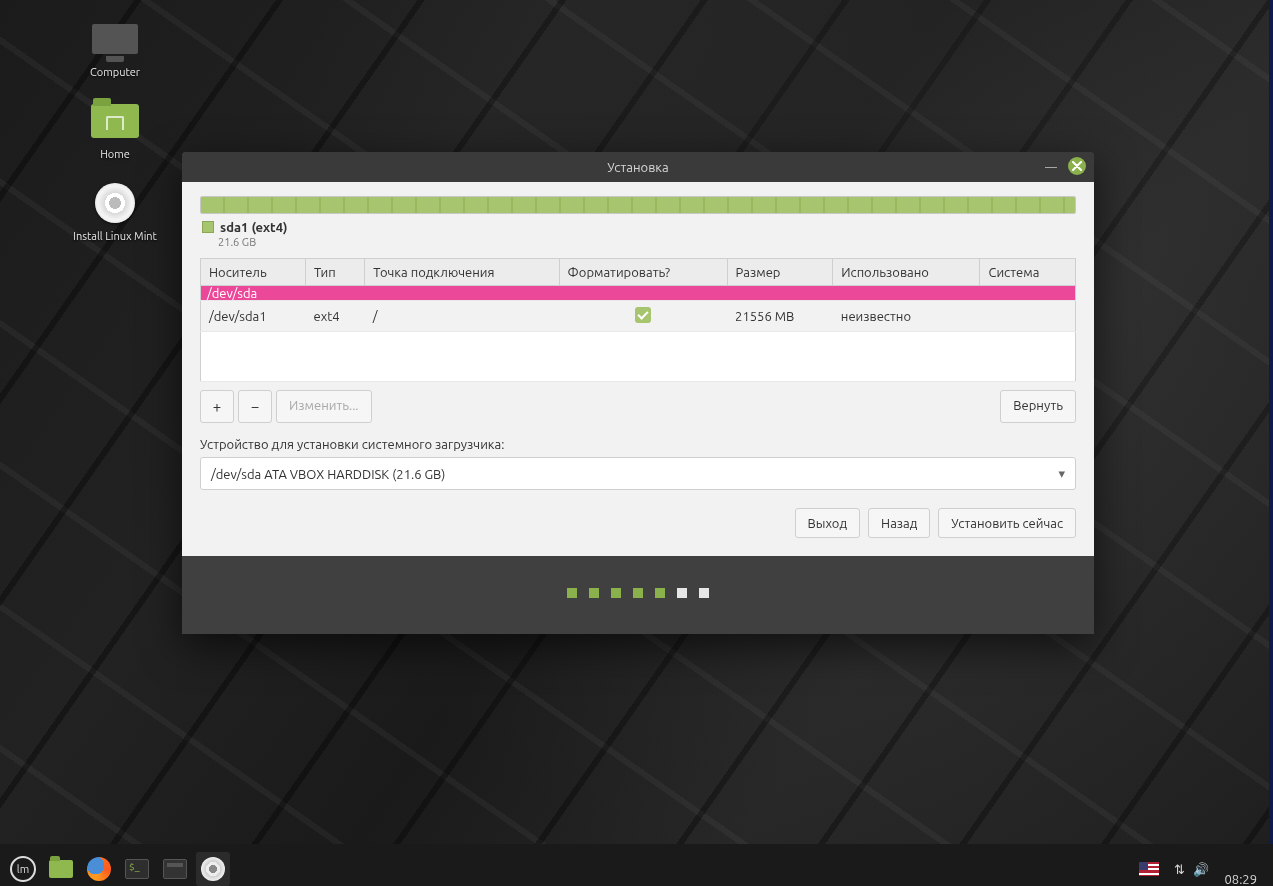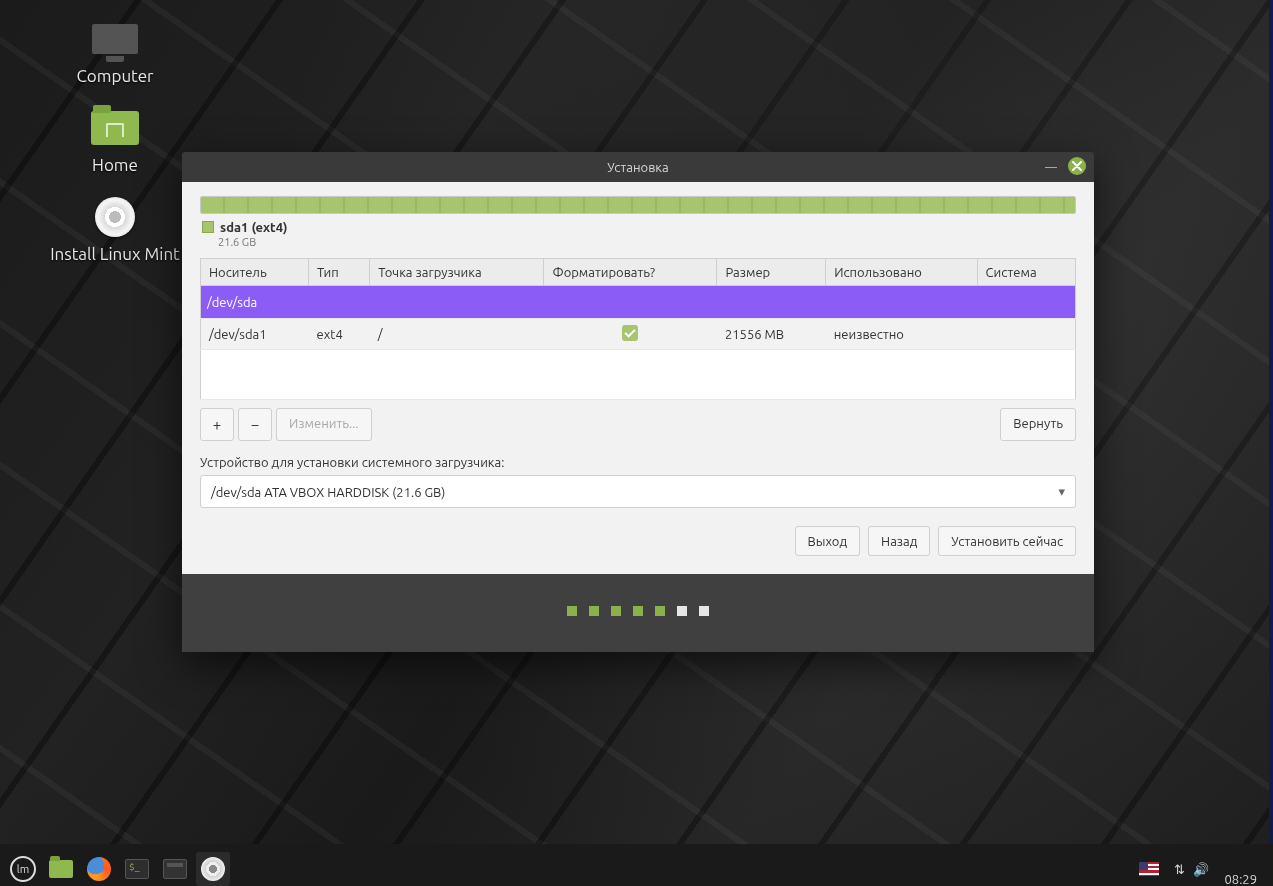--- a/index.html
+++ b/index.html
@@ -21,7 +21,7 @@
 
   
   .desktop-icons { position:absolute; top:18px; left:0; width:230px; }
-  .dicon { width:230px; display:flex; flex-direction:column; align-items:center; color:#e8e8e8; font-size:17px; text-shadow:0 1px 2px #000; margin-bottom:22px; cursor:pointer; }
+  .dicon { width:230px; display:flex; flex-direction:column; align-items:center; color:#e8e8e8; font-size:11px; text-shadow:0 1px 2px #000; margin-bottom:22px; cursor:pointer; }
   .dicon .glyph { width:52px; height:42px; display:flex; align-items:center; justify-content:center; margin-bottom:6px; }
   .monitor-shape { width:46px; height:30px; background:#545454; border-radius:2px; position:relative; }
   .monitor-shape::after { content:""; position:absolute; left:50%; bottom:-8px; transform:translateX(-50%); width:18px; height:6px; background:#545454; border-radius:0 0 2px 2px; }

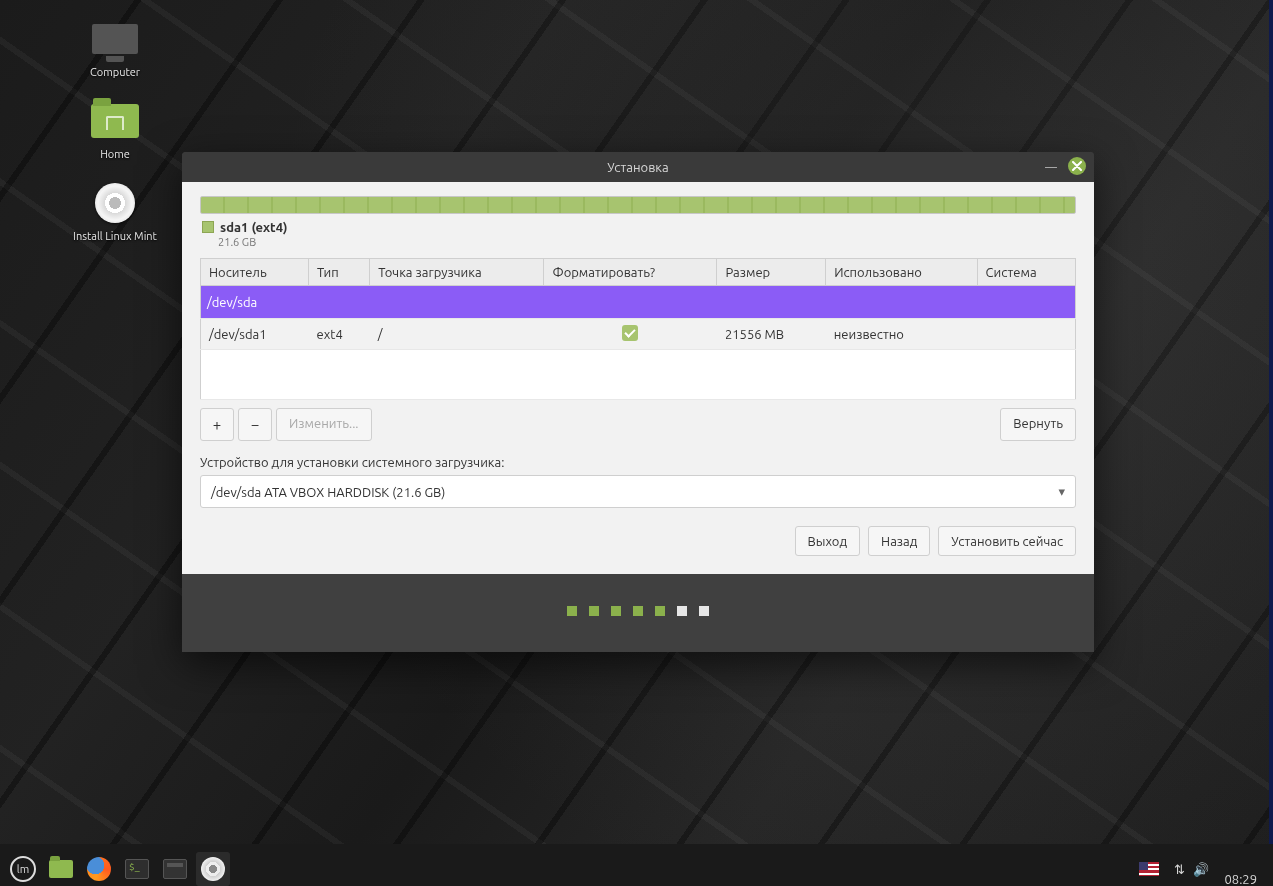--- a/index.html
+++ b/index.html
@@ -144,7 +144,7 @@
         <tr>
           <th>Носитель</th>
           <th>Тип</th>
-          <th>Точка загрузчика</th>
+          <th>Точка подключения</th>
           <th>Форматировать?</th>
           <th>Размер</th>
           <th>Использовано</th>

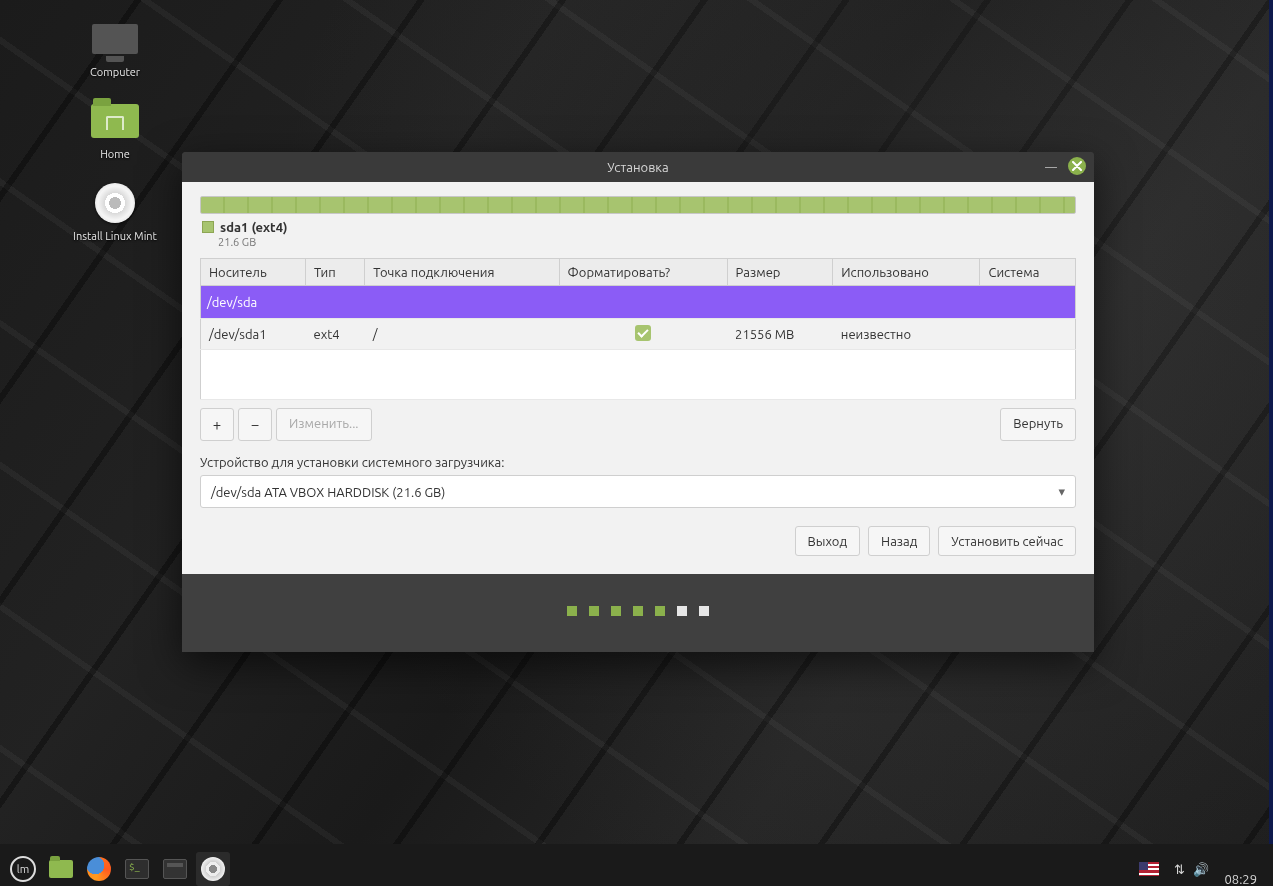--- a/index.html
+++ b/index.html
@@ -51,7 +51,7 @@
   table.parts { width:100%; border:1px solid #cfcfcf; border-collapse:collapse; margin-top:10px; font-size:13px; color:#333; }
   table.parts th { background:#ececec; border:1px solid #cfcfcf; font-weight:400; padding:6px 8px; text-align:left; }
   table.parts td { padding:6px 8px; border-bottom:1px solid #e8e8e8; }
-  tr.device-row td { background:#8b5cf6; color:#fff; font-size:13px; padding:9px 6px; }
+  tr.device-row td { background:#ec4899; color:#fff; font-size:13px; padding:0 6px; }
   .blank-area td { height:50px; background:#fff; }
   .chk { display:inline-block; width:16px; height:16px; border-radius:3px; background:#a7c46f; position:relative; }
   .chk::after { content:""; position:absolute; left:3px; top:4px; width:8px; height:4px; border-left:2px solid #fff; border-bottom:2px solid #fff; transform:rotate(-45deg); }

